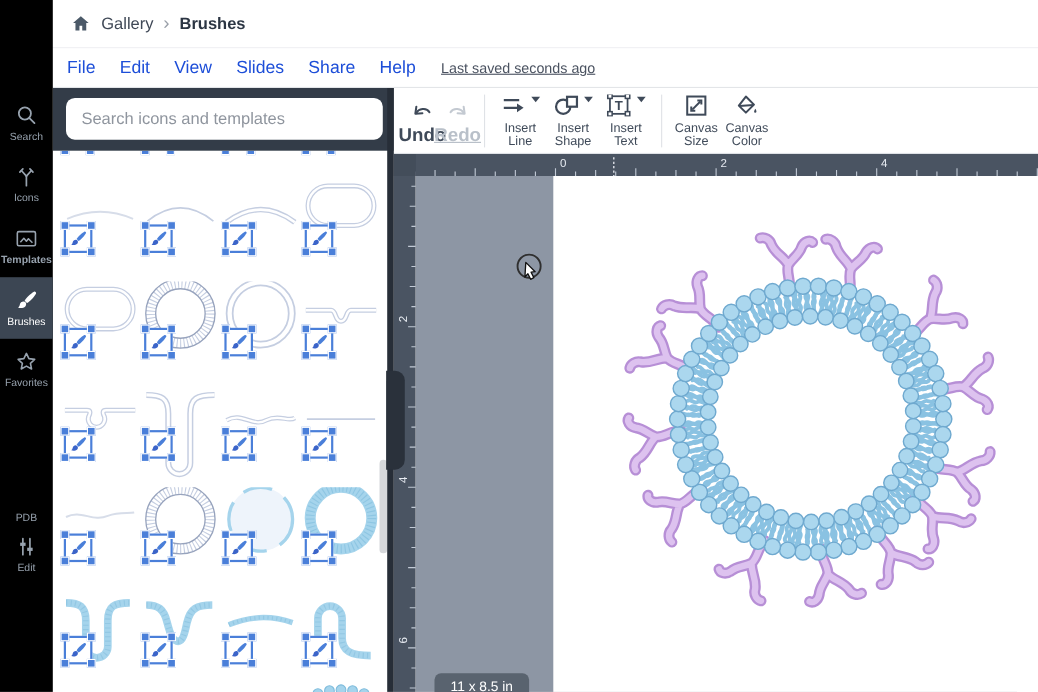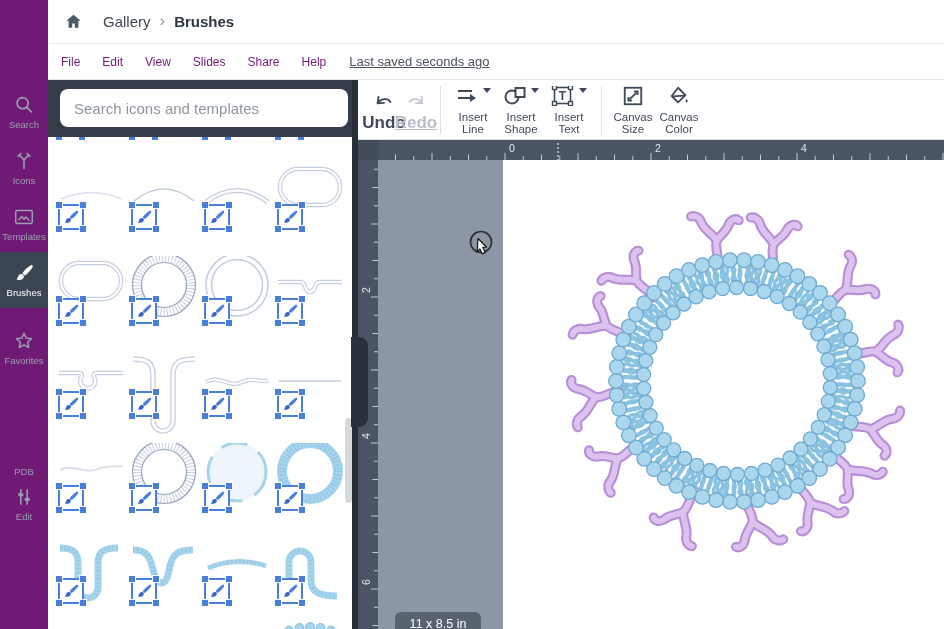--- a/index.html
+++ b/index.html
@@ -10,7 +10,7 @@
   
   #topbar { position:absolute; left:0; top:0; width:944px; height:44px; background:#fff;
             border-bottom:1px solid #ececef; display:flex; align-items:center; padding-left:16px; z-index:30; }
-  #topbar .crumb-parent { font-size:15px; color:#3f4856; margin-left:20px; }
+  #topbar .crumb-parent { font-size:15px; color:#3f4856; margin-left:9px; }
   #topbar .crumb-sep { font-size:17px; color:#9aa0a9; margin:0 9px; position:relative; top:-1px; }
   #topbar .crumb-current { font-size:15px; font-weight:700; color:#2b3543; }
 

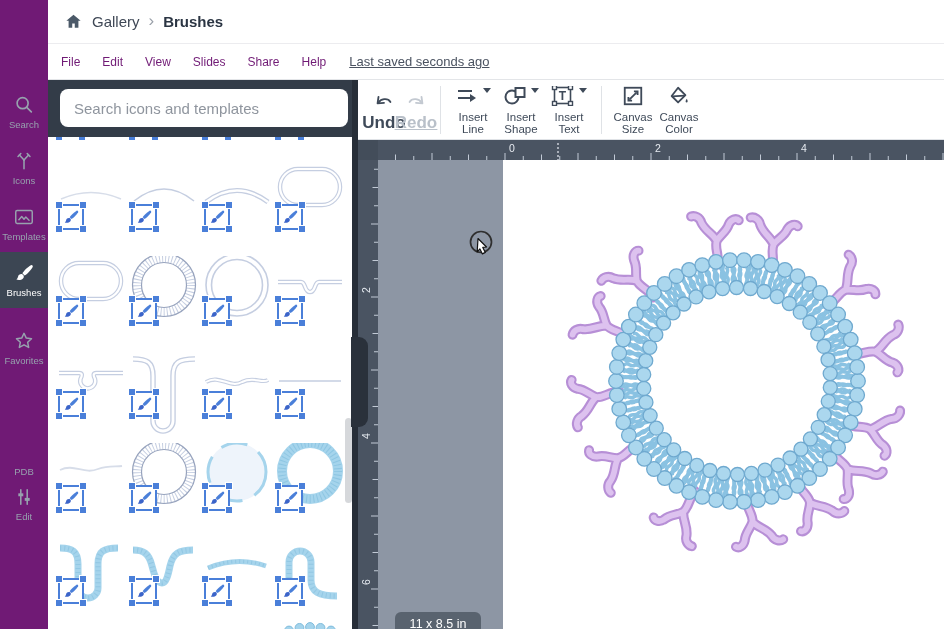--- a/index.html
+++ b/index.html
@@ -17,7 +17,7 @@
   
   #menubar { position:absolute; left:0; top:44px; width:944px; height:36px; background:#fff;
              border-bottom:1px solid #e3e5e8; display:flex; align-items:center; padding-left:4px; z-index:30; }
-  .menu-item { font-size:12px; color:#701a75; padding:0 11px; cursor:default; }
+  .menu-item { font-size:16px; color:#1d4ed8; padding:0 11px; cursor:default; }
   .menu-status { font-size:13px; color:#4a5260; margin-left:12px; text-decoration:underline; }
 
   

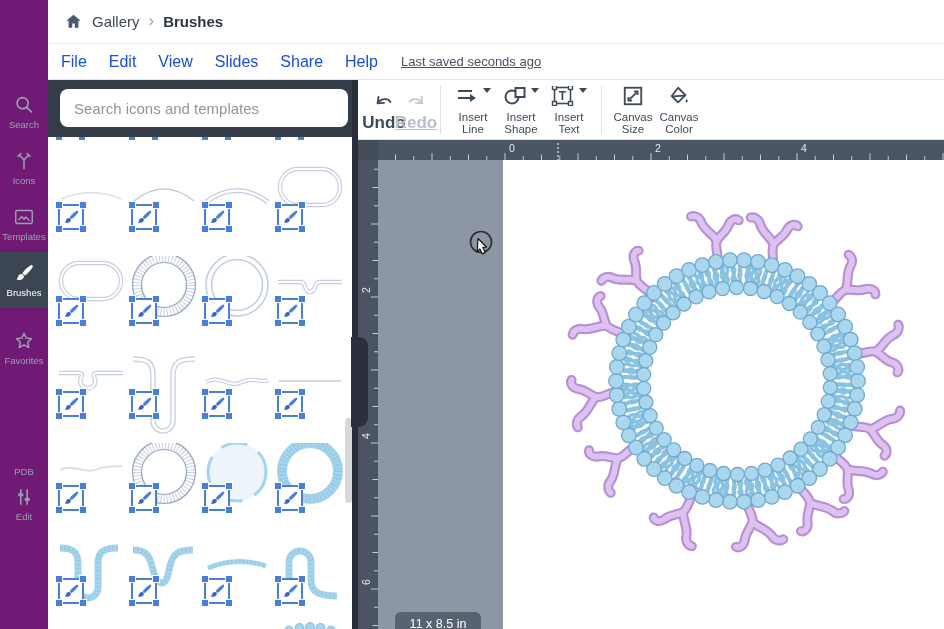--- a/index.html
+++ b/index.html
@@ -21,7 +21,7 @@
   .menu-status { font-size:13px; color:#4a5260; margin-left:12px; text-decoration:underline; }
 
   
-  #sidebar { position:absolute; left:0; top:0; width:48px; height:629px; background:#701a75; z-index:40;padding-left:48px; }
+  #sidebar { position:absolute; left:0; top:0; width:48px; height:629px; background:#000000; z-index:40;padding-left:48px; }
   .side-item { position:absolute; left:0; width:48px; height:56px; display:flex; flex-direction:column;
                align-items:center; justify-content:center; color:#97a2ae; }
   .side-item.active { background:#3c4653; color:#ffffff; }

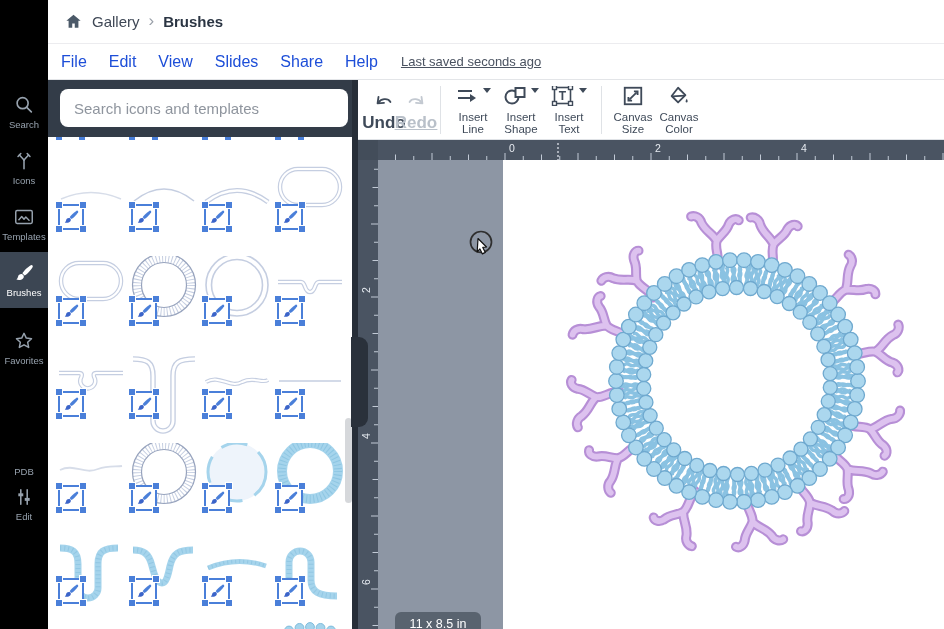--- a/index.html
+++ b/index.html
@@ -120,7 +120,7 @@
         </svg>
         <div class="side-label">Icons</div>
       </div>
-      <div class="side-item" style="top: 196px;">
+      <div class="side-item" style="top: 196px; font-weight: bold;">
         <svg width="22" height="22" viewBox="0 0 24 24">
           <rect x="3" y="5" width="18" height="14" rx="1.5" fill="none" stroke="currentColor" stroke-width="1.6"></rect>
           <path d="M6,15.5 l3.5,-4 2.5,3 2,-2.5 4,4" fill="none" stroke="currentColor" stroke-width="1.5" stroke-linejoin="round"></path>

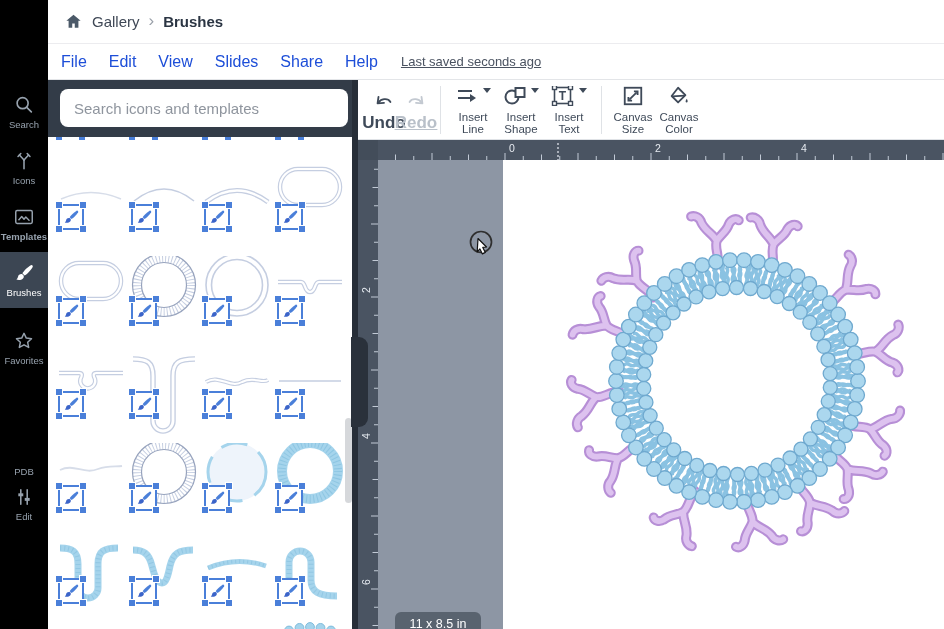--- a/index.html
+++ b/index.html
@@ -134,7 +134,7 @@
         </svg>
         <div class="side-label">Brushes</div>
       </div>
-      <div class="side-item" style="top: 320px;">
+      <div class="side-item" style="top: 308px;">
         <svg width="22" height="22" viewBox="0 0 24 24">
           <path d="M12,3.6 l2.5,5.2 5.7,0.7 -4.2,3.9 1.1,5.6 -5.1,-2.8 -5.1,2.8 1.1,-5.6 -4.2,-3.9 5.7,-0.7 Z" fill="none" stroke="currentColor" stroke-width="1.6" stroke-linejoin="round"></path>
         </svg>

